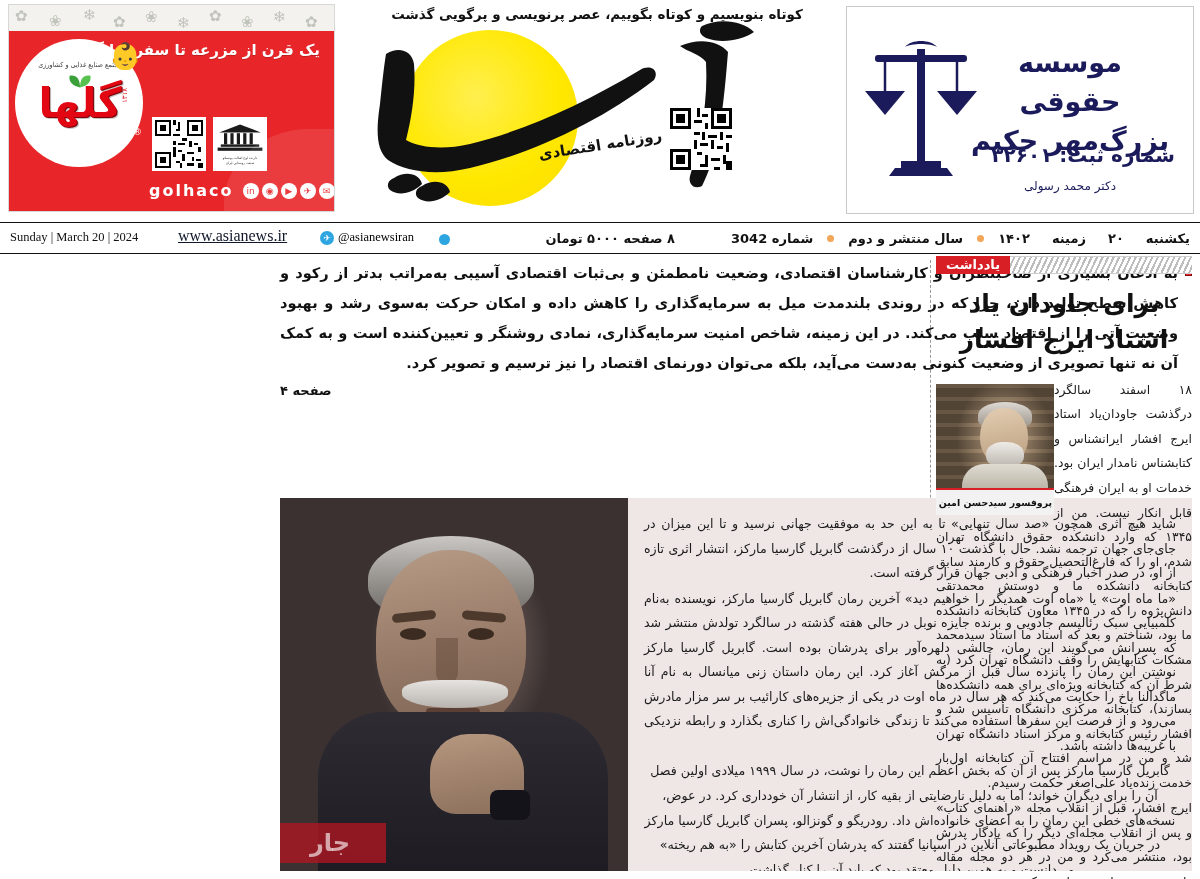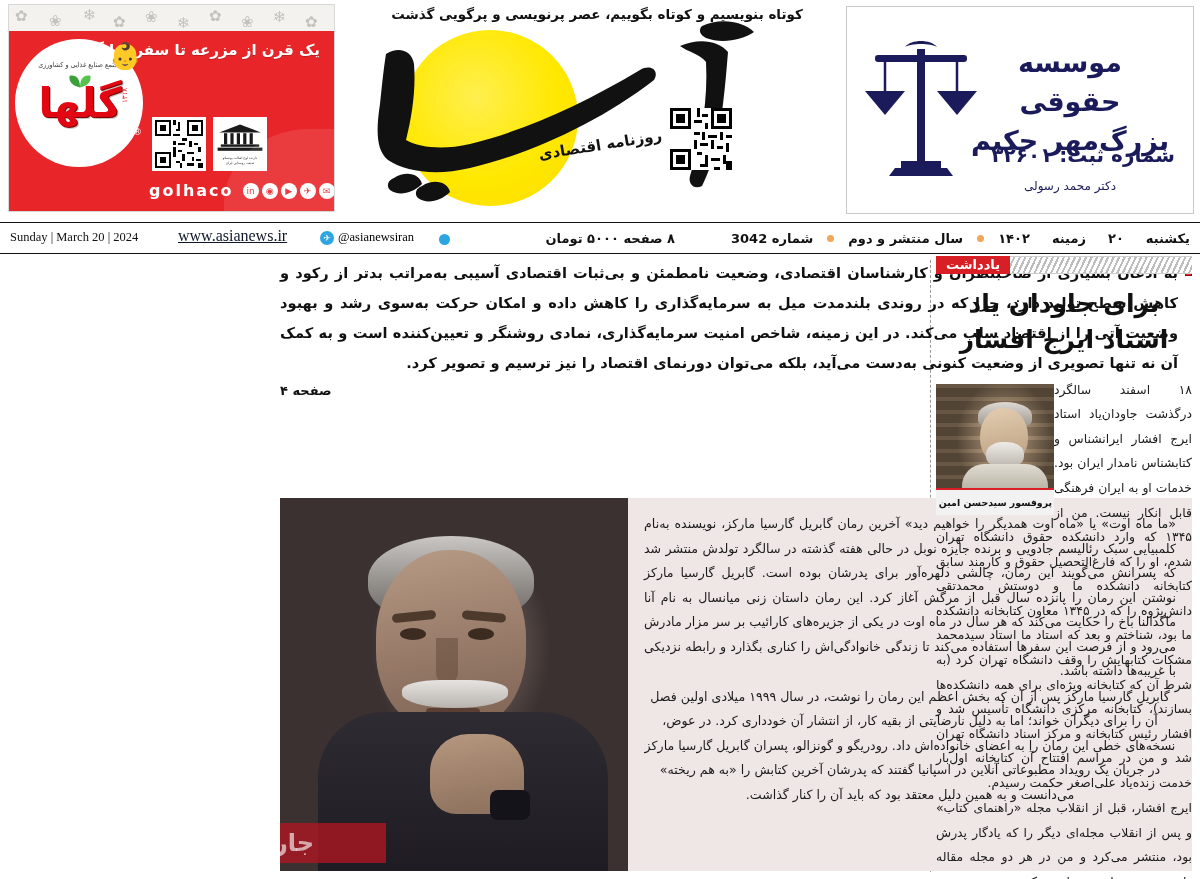--- a/index.html
+++ b/index.html
@@ -750,6 +750,7 @@
       </div>
       <div id="feature-text">
         <div id="feature-body">
+          <p>شاید هیچ اثری همچون «صد سال تنهایی» تا به این حد به موفقیت جهانی نرسید و تا این میزان در جای‌جای جهان ترجمه نشد. حال با گذشت ۱۰ سال از درگذشت گابریل گارسیا مارکز، انتشار اثری تازه از او، در صدر اخبار فرهنگی و ادبی جهان قرار گرفته است.</p>
           <p>«ما ماه اوت» یا «ماه اوت همدیگر را خواهیم دید» آخرین رمان گابریل گارسیا مارکز، نویسنده به‌نام کلمبیایی سبک رئالیسم جادویی و برنده جایزه نوبل در حالی هفته گذشته در سالگرد تولدش منتشر شد که پسرانش می‌گویند این رمان، چالشی دلهره‌آور برای پدرشان بوده است. گابریل گارسیا مارکز نوشتن این رمان را پانزده سال قبل از مرگش آغاز کرد. این رمان داستان زنی میانسال به نام آنا ماگدالنا باخ را حکایت می‌کند که هر سال در ماه اوت در یکی از جزیره‌های کارائیب بر سر مزار مادرش می‌رود و از فرصت این سفرها استفاده می‌کند تا زندگی خانوادگی‌اش را کناری بگذارد و رابطه نزدیکی با غریبه‌ها داشته باشد.</p>
           <p class="last">گابریل گارسیا مارکز پس از آن که بخش اعظم این رمان را نوشت، در سال ۱۹۹۹ میلادی اولین فصل آن را برای دیگران خواند؛ اما به دلیل نارضایتی از بقیه کار، از انتشار آن خودداری کرد. در عوض، نسخه‌های خطی این رمان را به اعضای خانواده‌اش داد. رودریگو و گونزالو، پسران گابریل گارسیا مارکز در جریان یک رویداد مطبوعاتی آنلاین در اسپانیا گفتند که پدرشان آخرین کتابش را «به هم ریخته» می‌دانست و به همین دلیل معتقد بود که باید آن را کنار گذاشت.</p>
         </div>

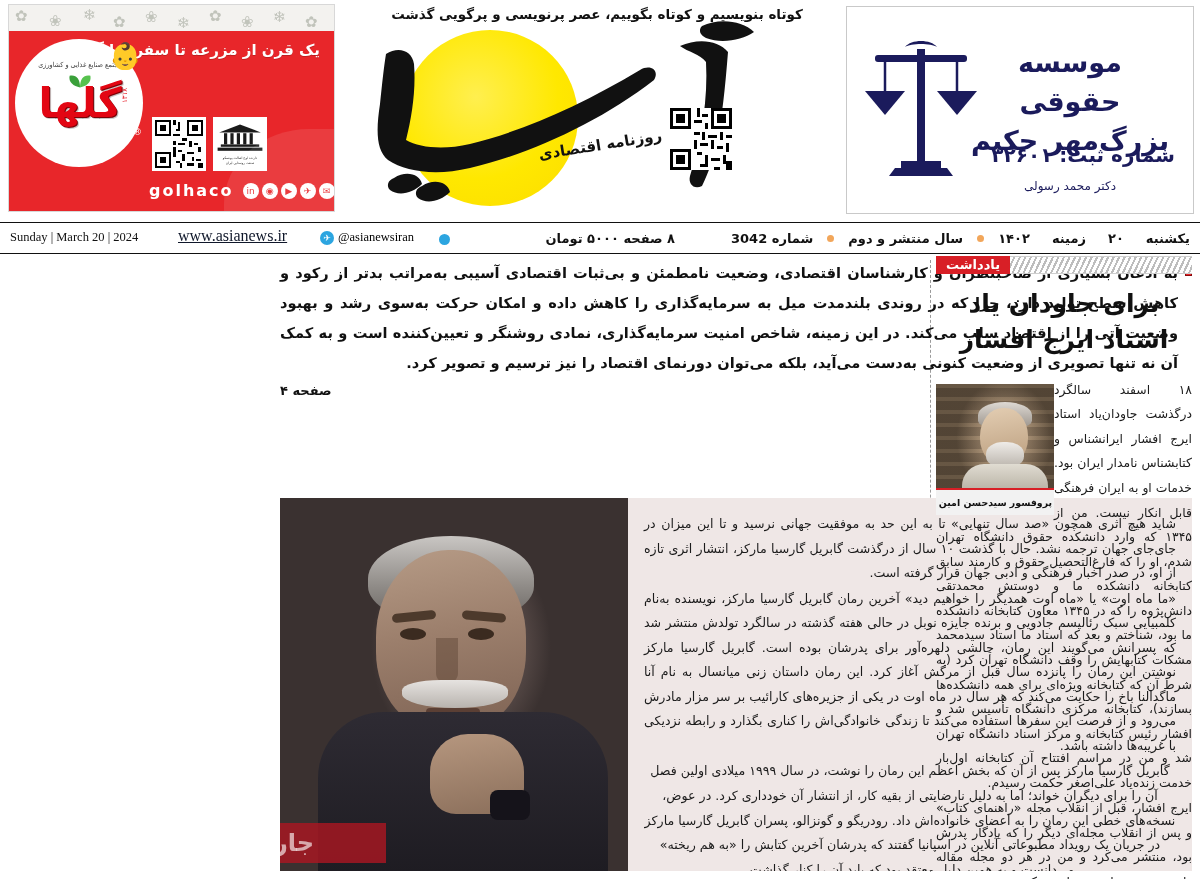--- a/index.html
+++ b/index.html
@@ -407,7 +407,7 @@
     background: rgba(173,23,34,.80);
     color: rgba(255,255,255,.62);
     font-size: 24px; font-weight: bold;
-    text-align: left; line-height: 40px;
+    text-align: center; line-height: 40px;
     letter-spacing: 3px;
   }
   #feature-text {

